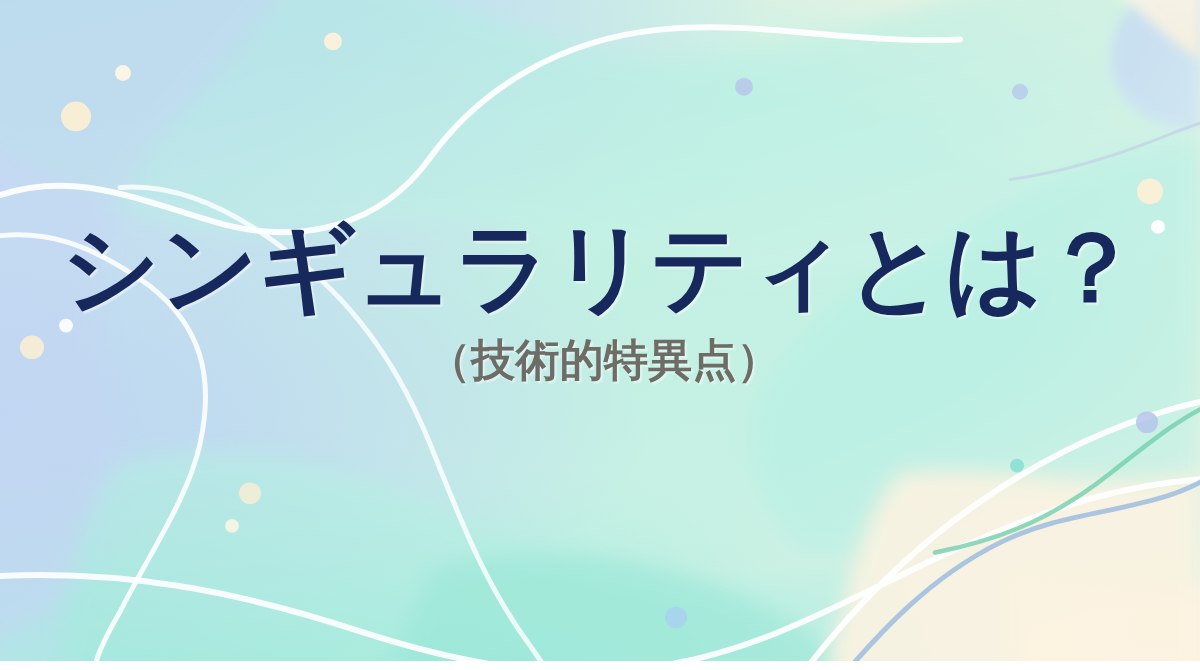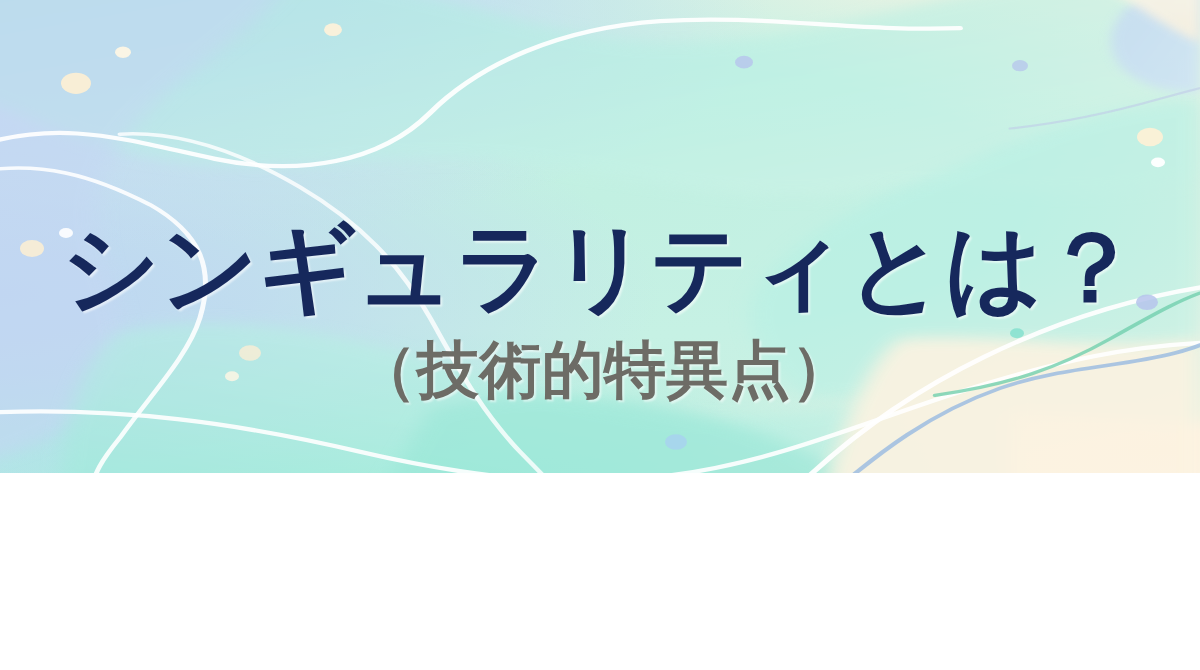--- a/index.html
+++ b/index.html
@@ -10,7 +10,7 @@
   #slide {
     position: relative;
     width: 1200px;
-    height: 473px;
+    height: 661px;
     overflow: hidden;
     font-family: "Liberation Sans", "DejaVu Sans", sans-serif;
   }

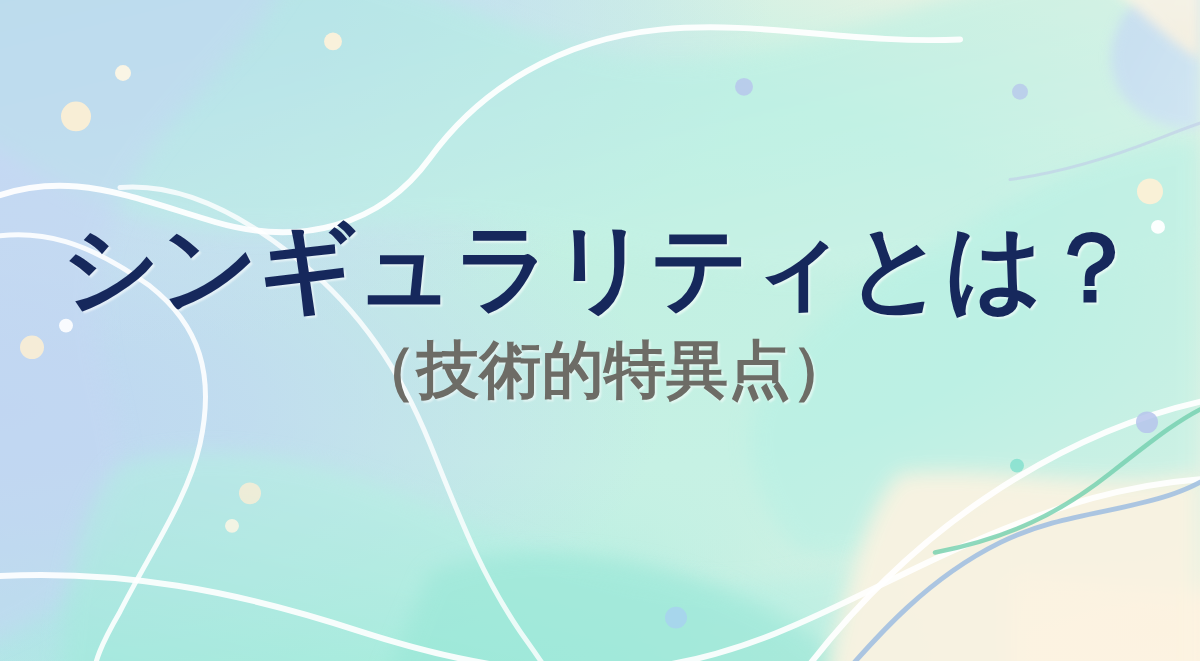--- a/index.html
+++ b/index.html
@@ -60,7 +60,7 @@
   }
   #subtitle {
     margin: 14px 0 0 8px;
-    font-size: 62px;
+    font-size: 44px;
     line-height: 1.12;
     font-weight: 700;
     letter-spacing: 0.005em;

